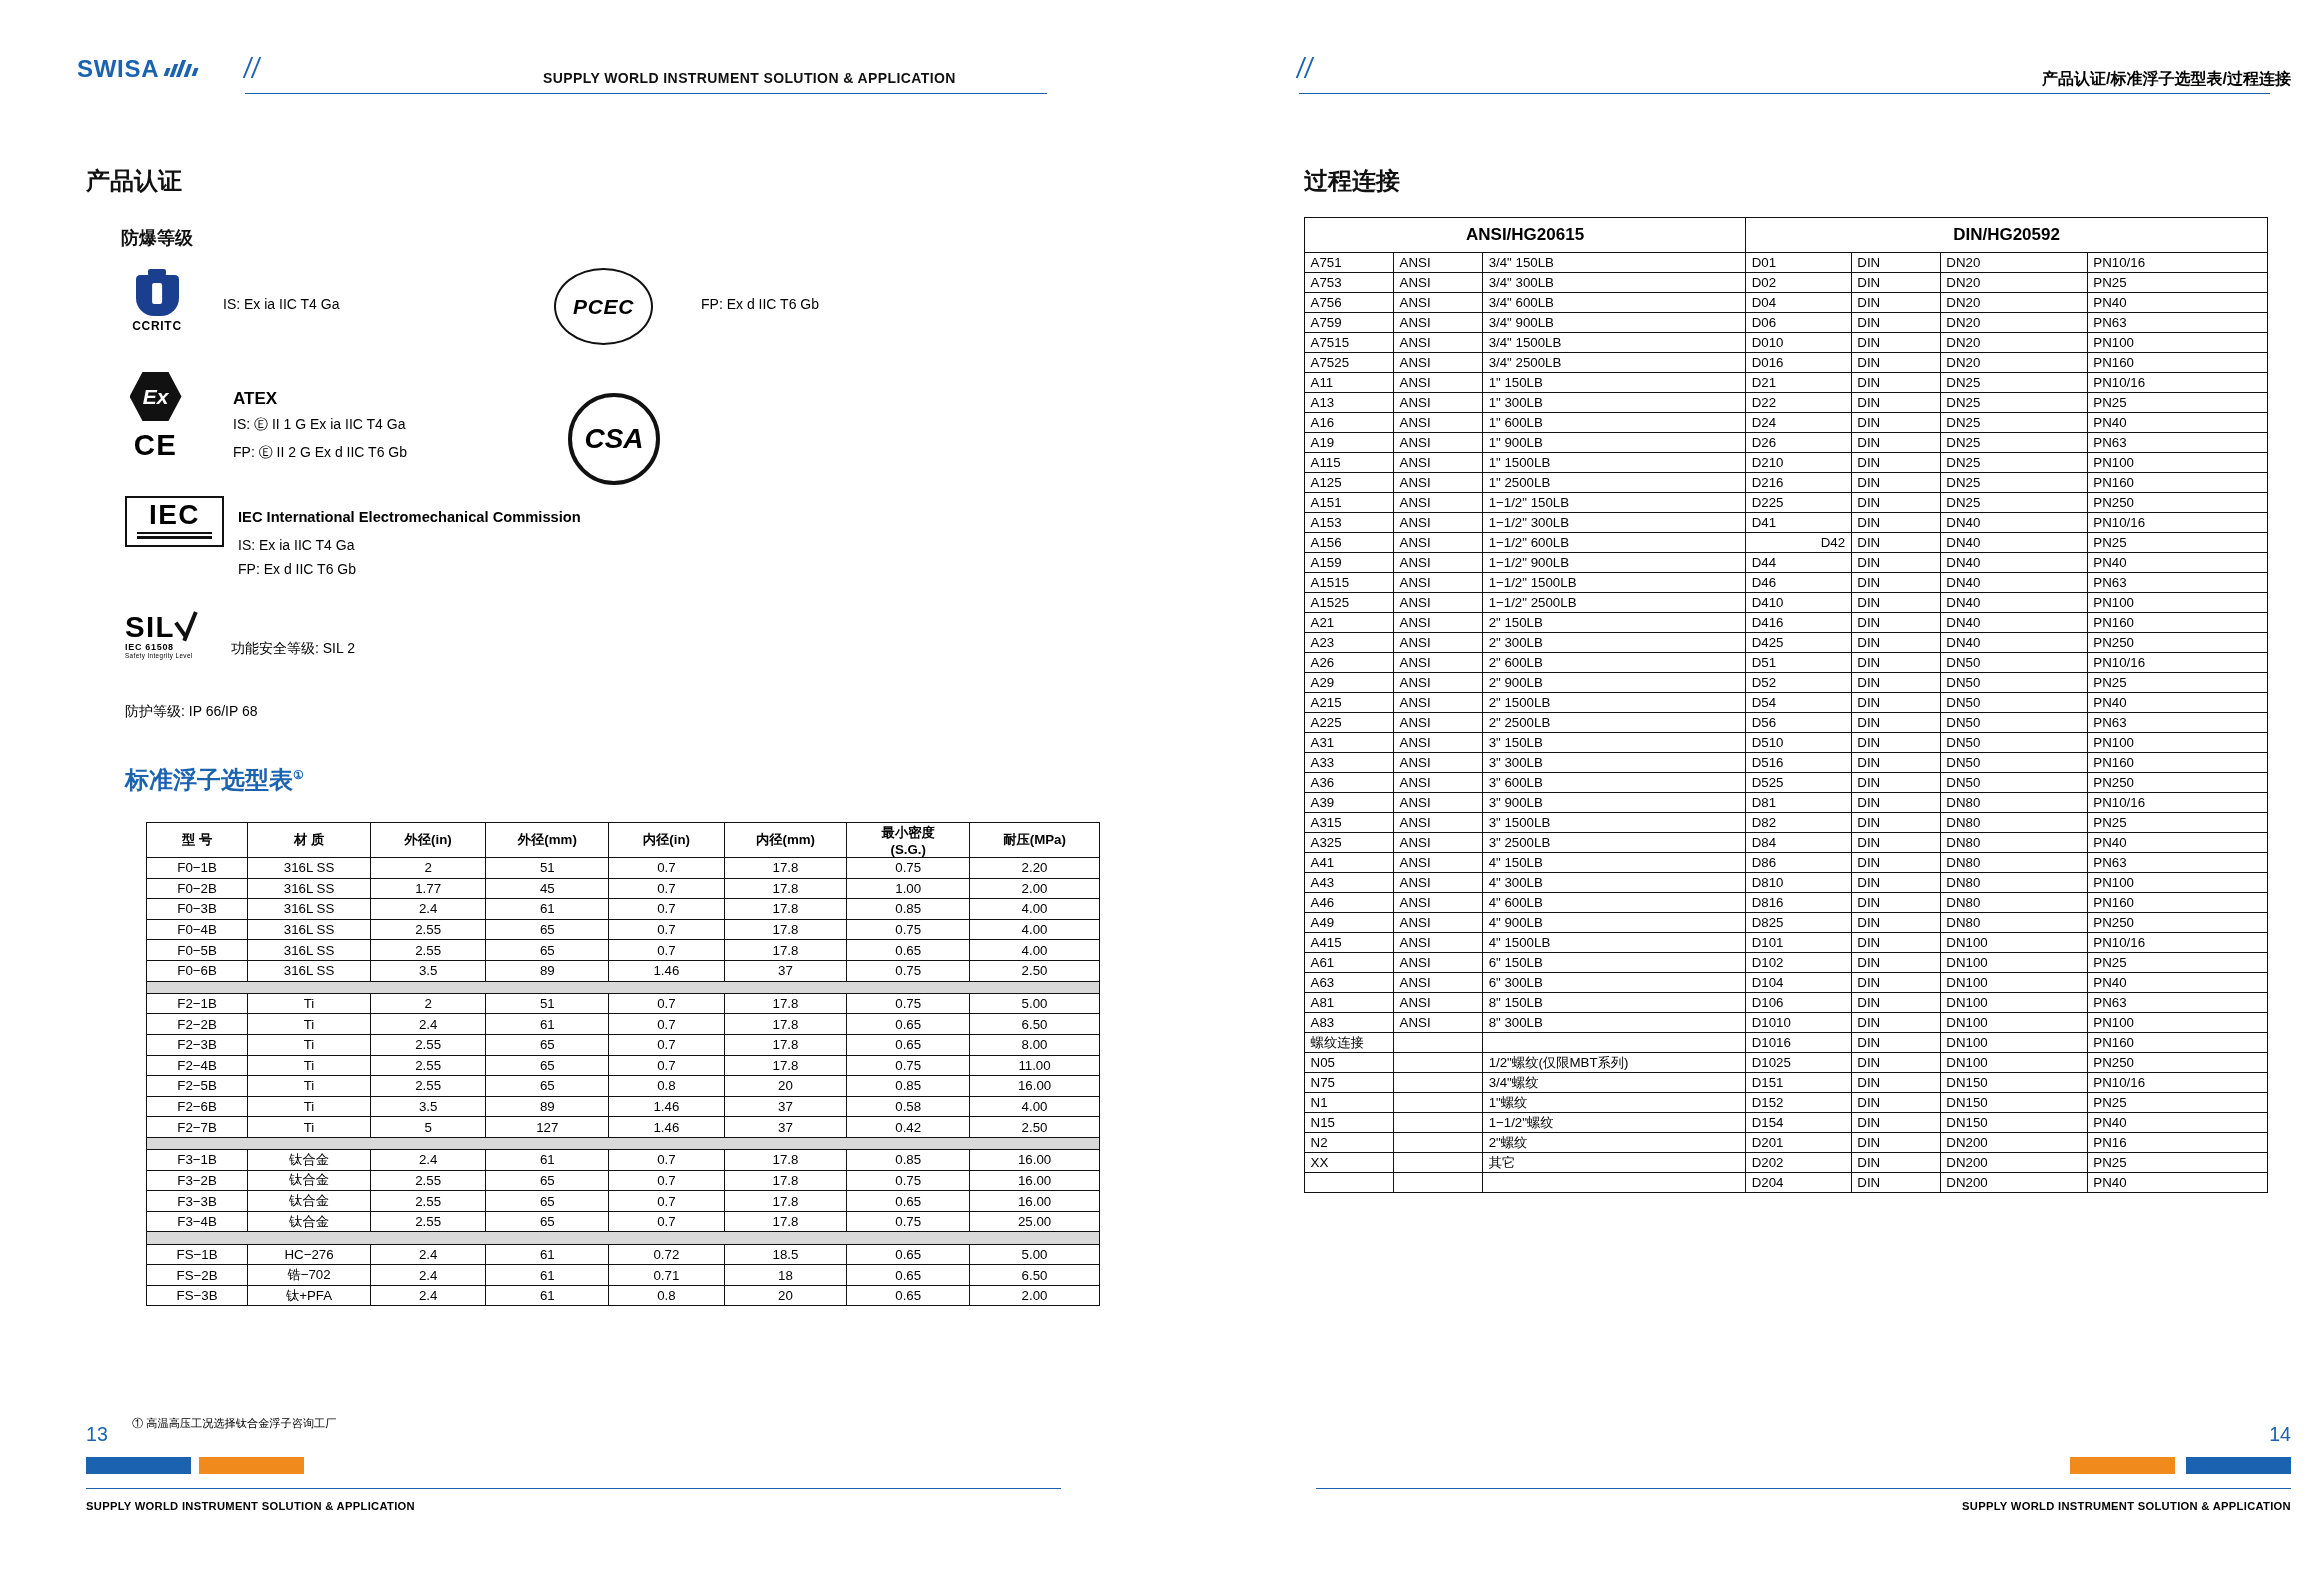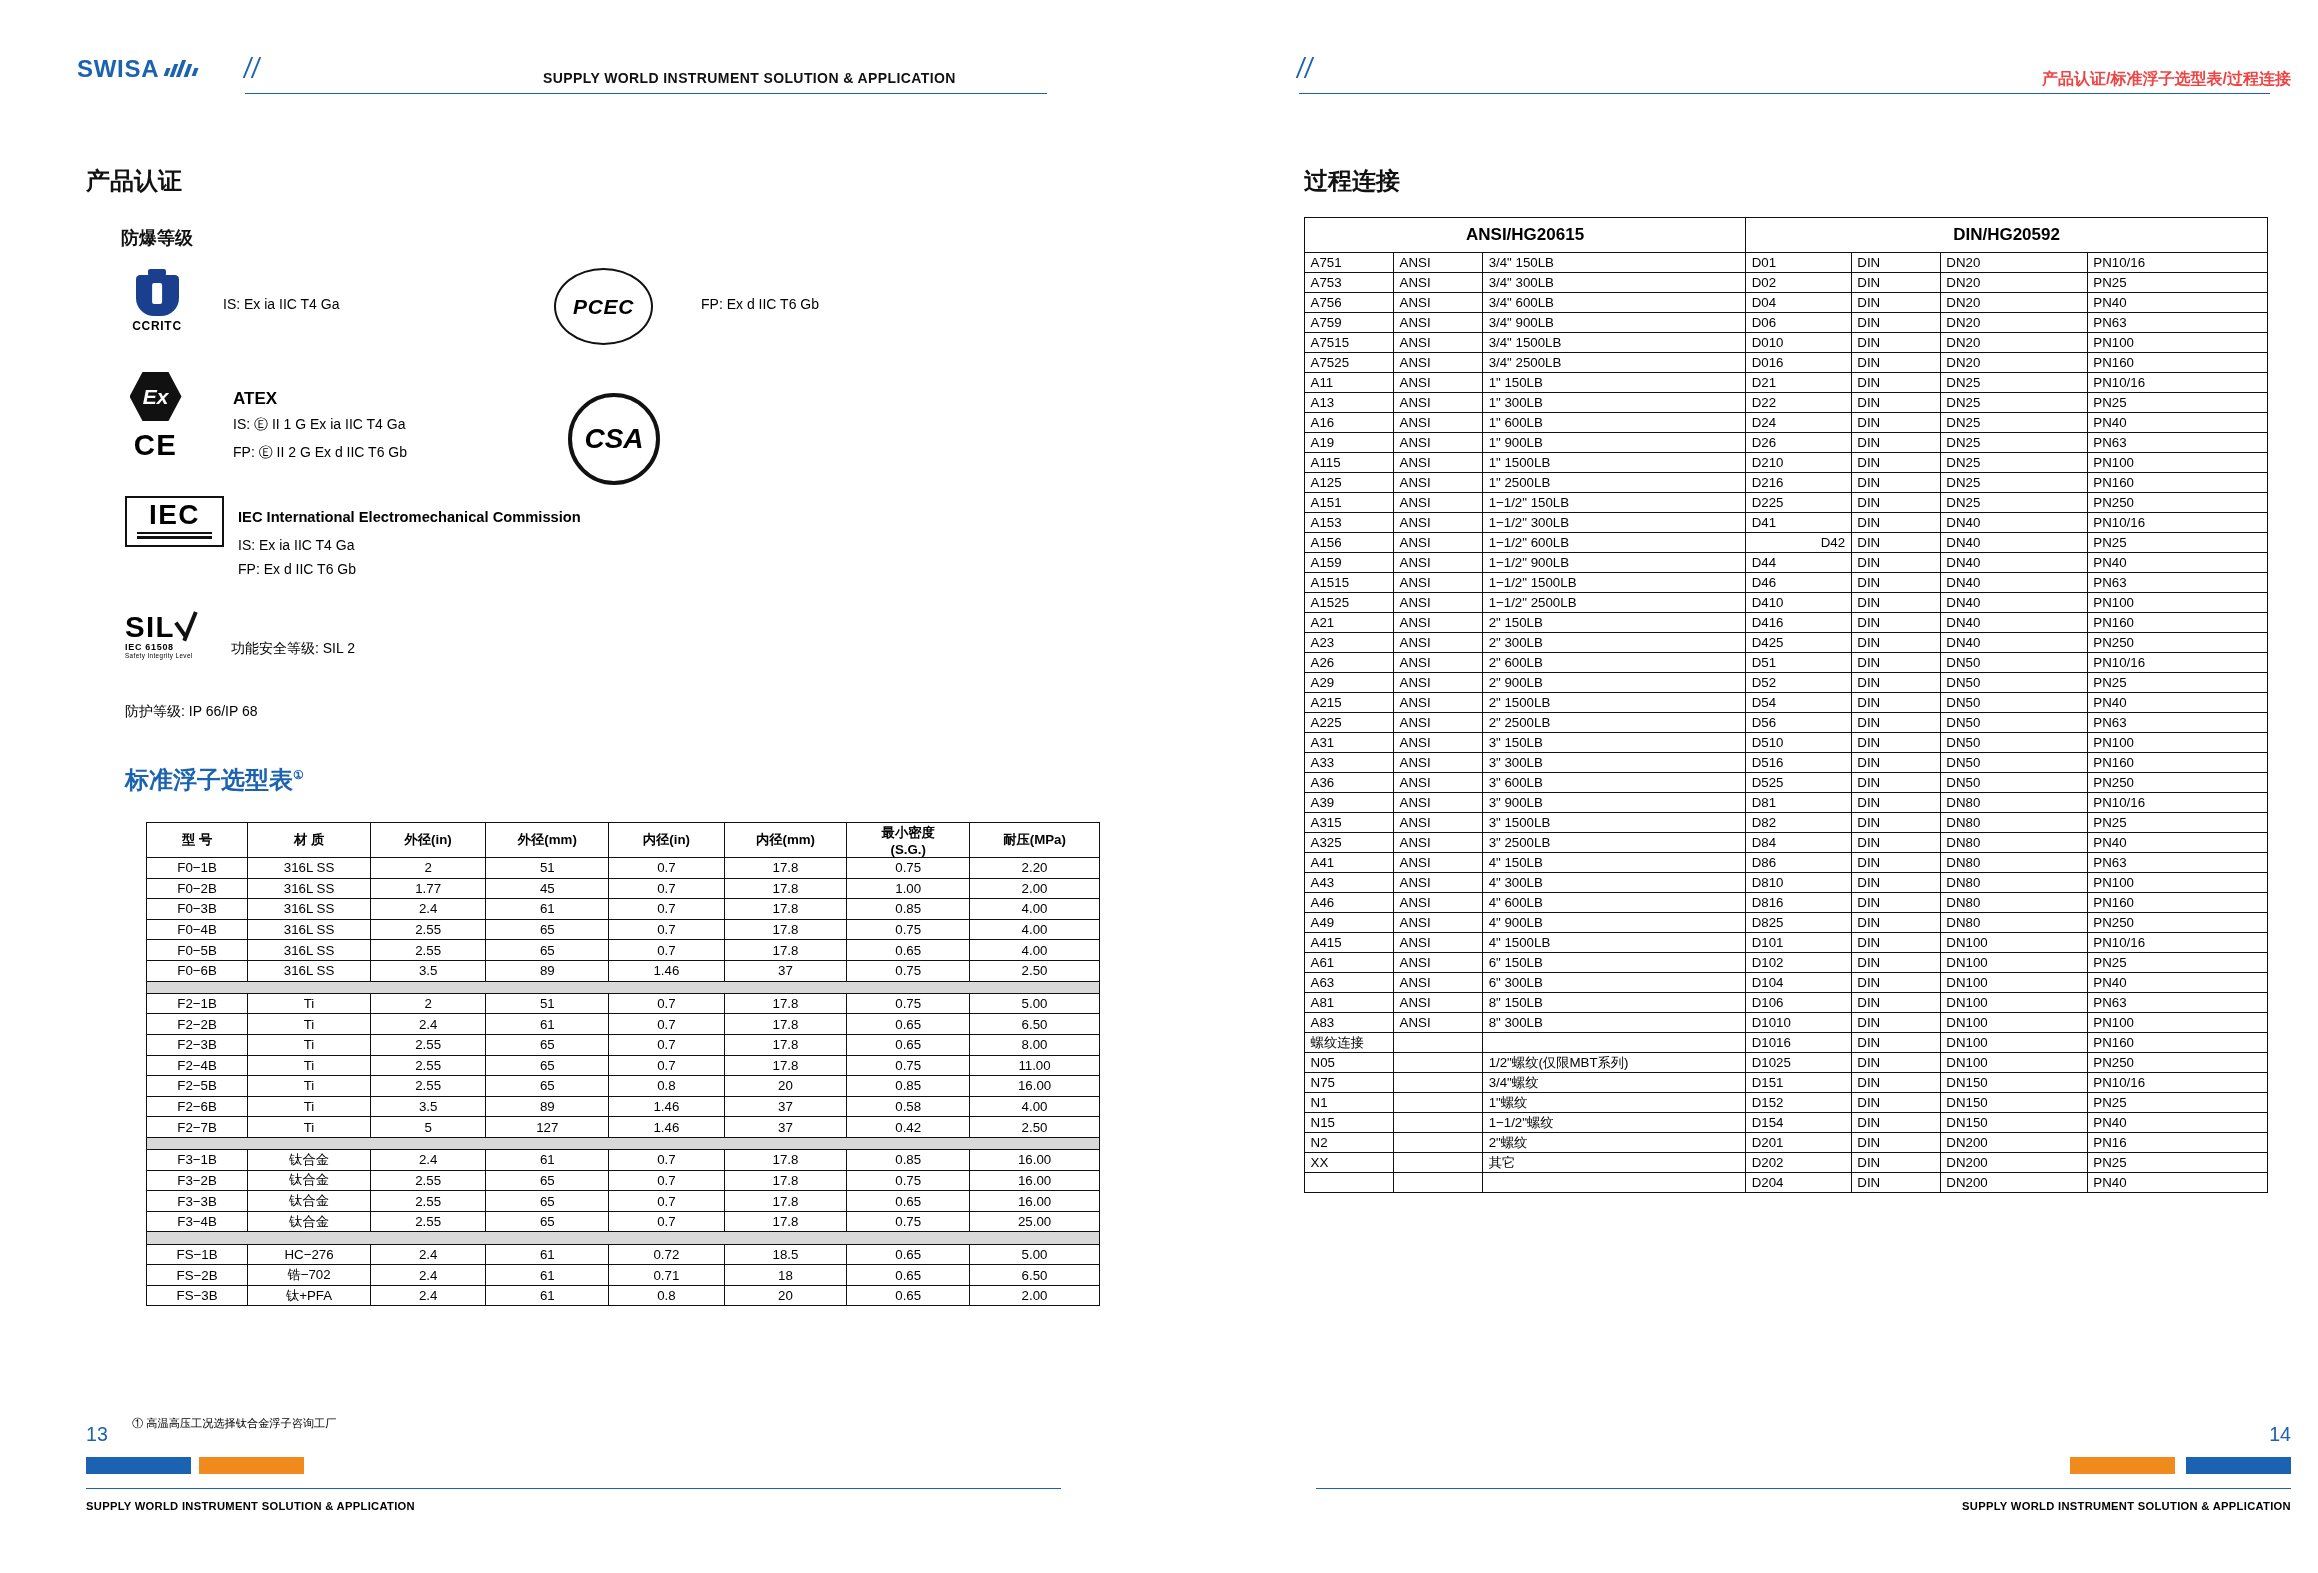--- a/index.html
+++ b/index.html
@@ -32,7 +32,7 @@
     position:absolute; font-size:14px; font-weight:bold; letter-spacing:0.4px;
     color:#111;
   }
-  .hdr-title-cn { font-size:16px; font-weight:bold; color:#ef4444; }
+  .hdr-title-cn { font-size:16px; font-weight:bold; color:#000000; }
   .hdr-marks { position:absolute; }
   .hdr-marks i {
     display:inline-block; width:2.1px; height:21px; background:#1b63b0;

